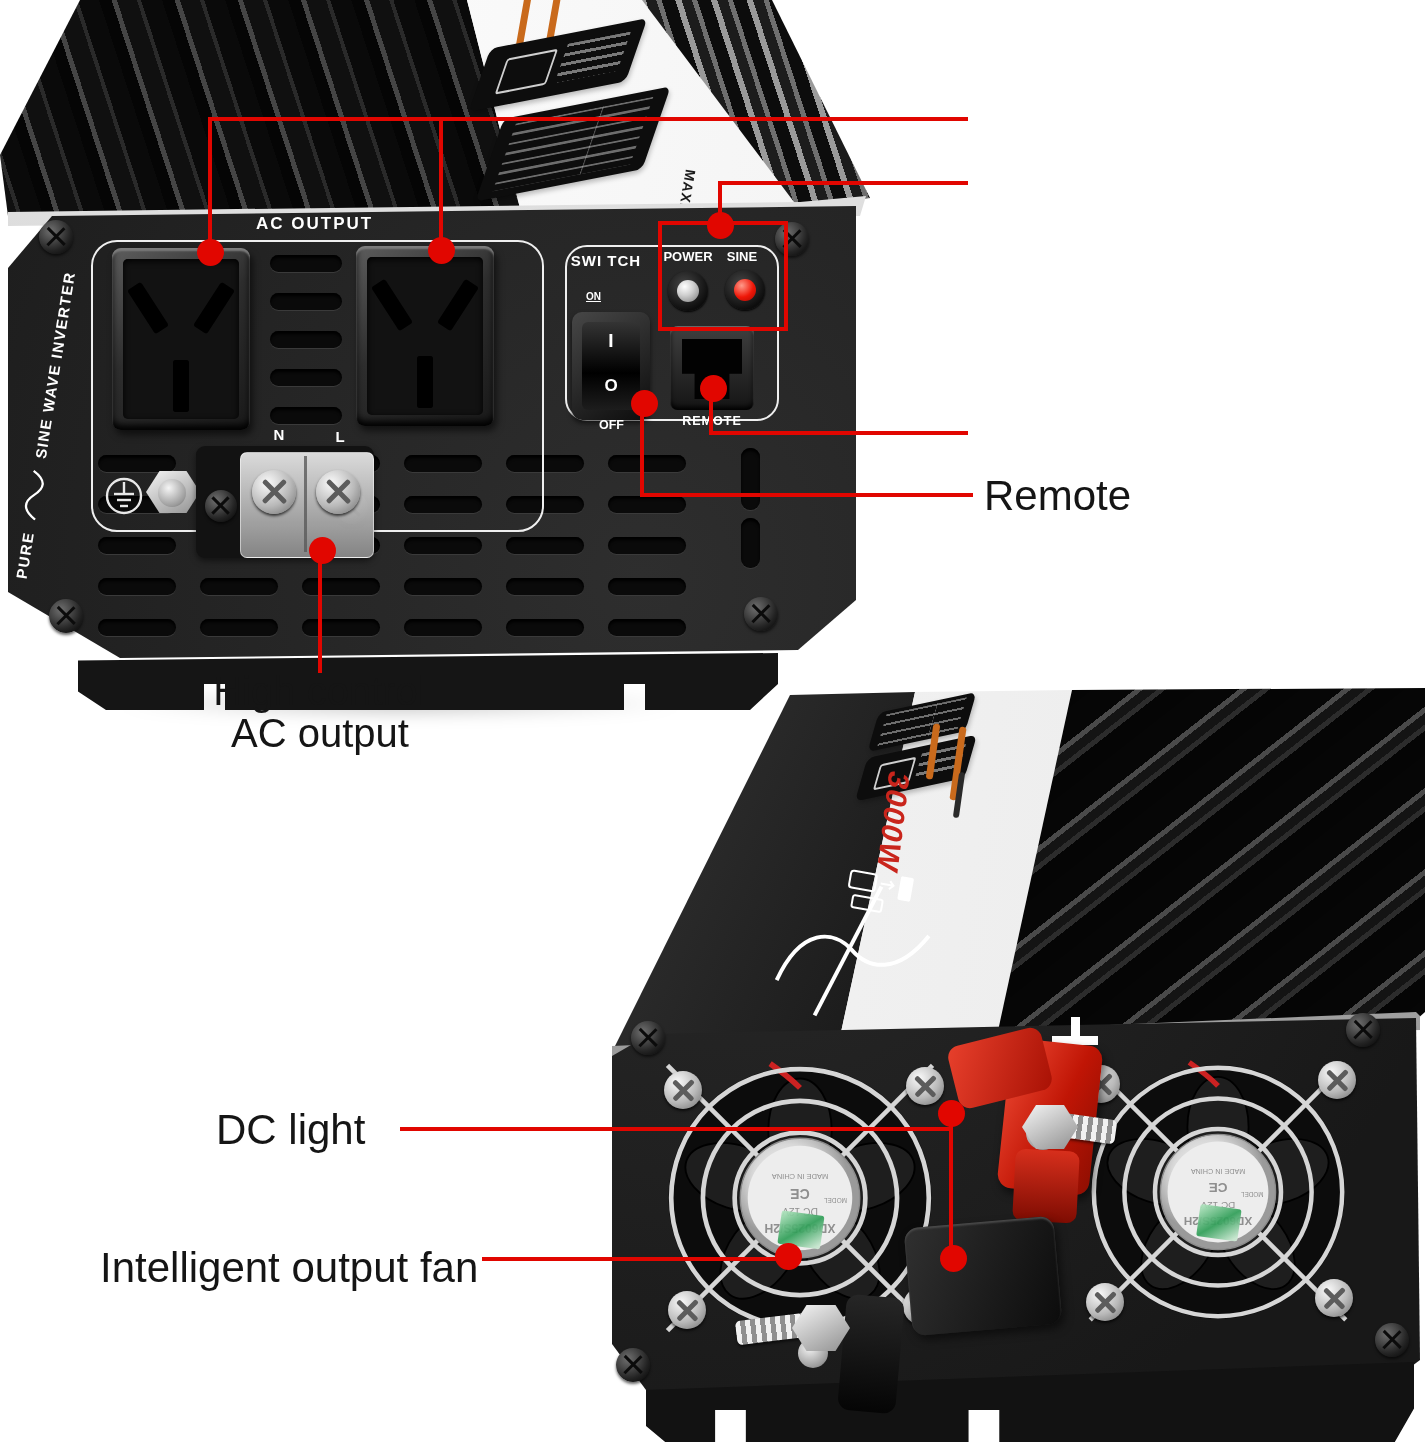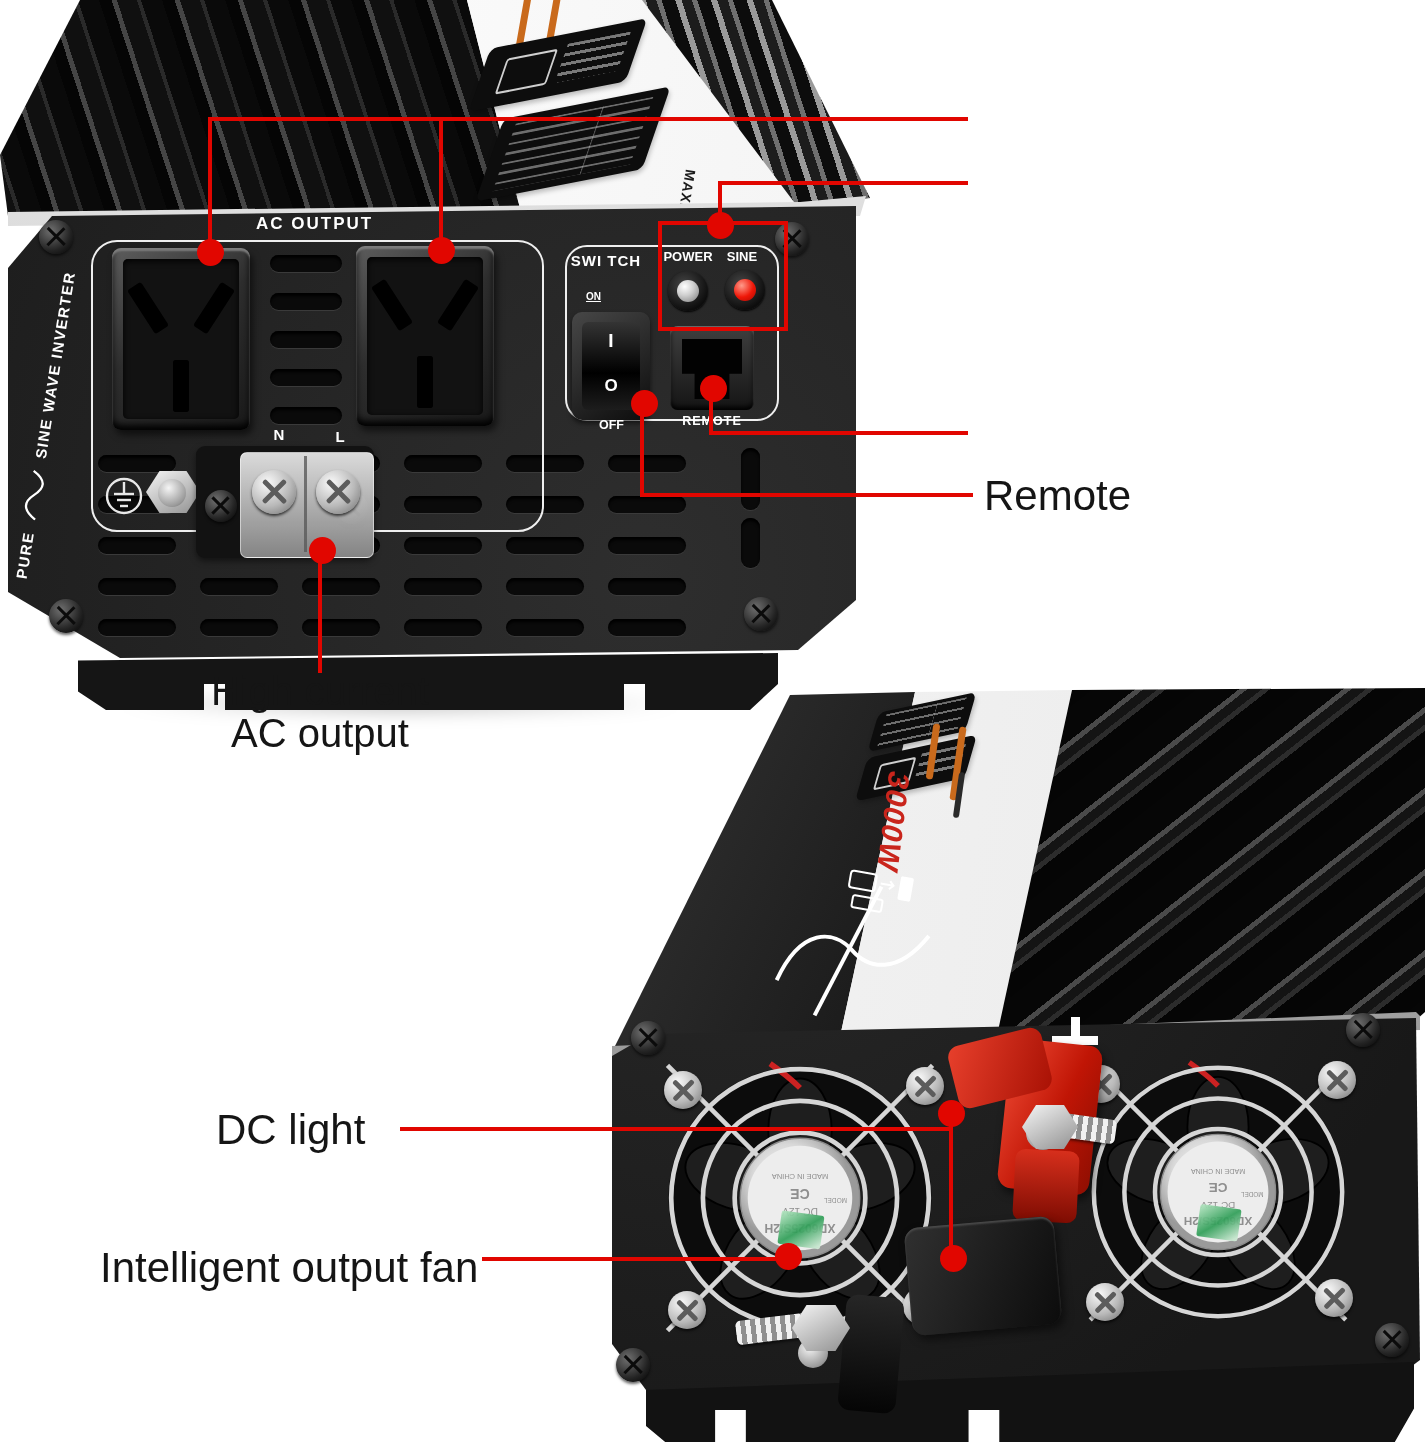--- a/index.html
+++ b/index.html
@@ -361,7 +361,7 @@
 
   <div class="ann" style="left:984px;top:474px;">Remote</div>
   <div class="ann ann-center" style="left:170px;top:670px;width:300px;font-size:40px;">
-    <div>High current</div>
+    <div>High control</div>
     <div>AC output</div>
   </div>
   <div class="ann" style="left:216px;top:1108px;">DC light</div>

